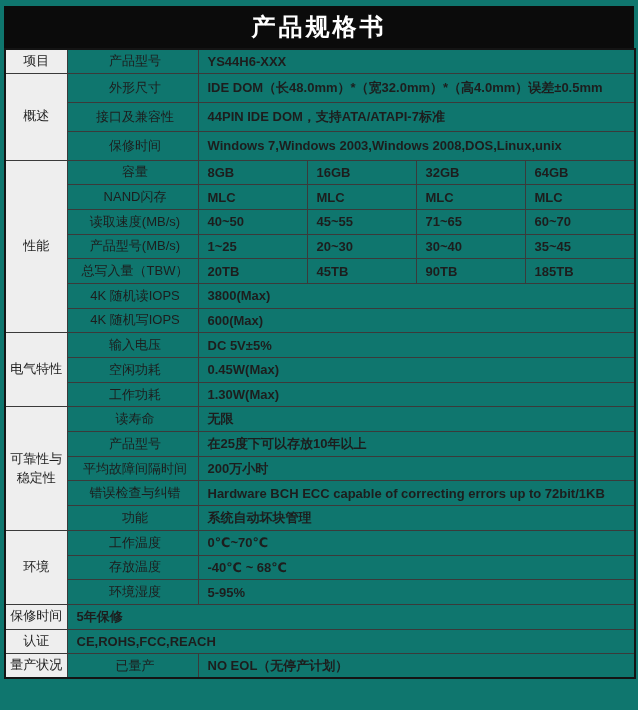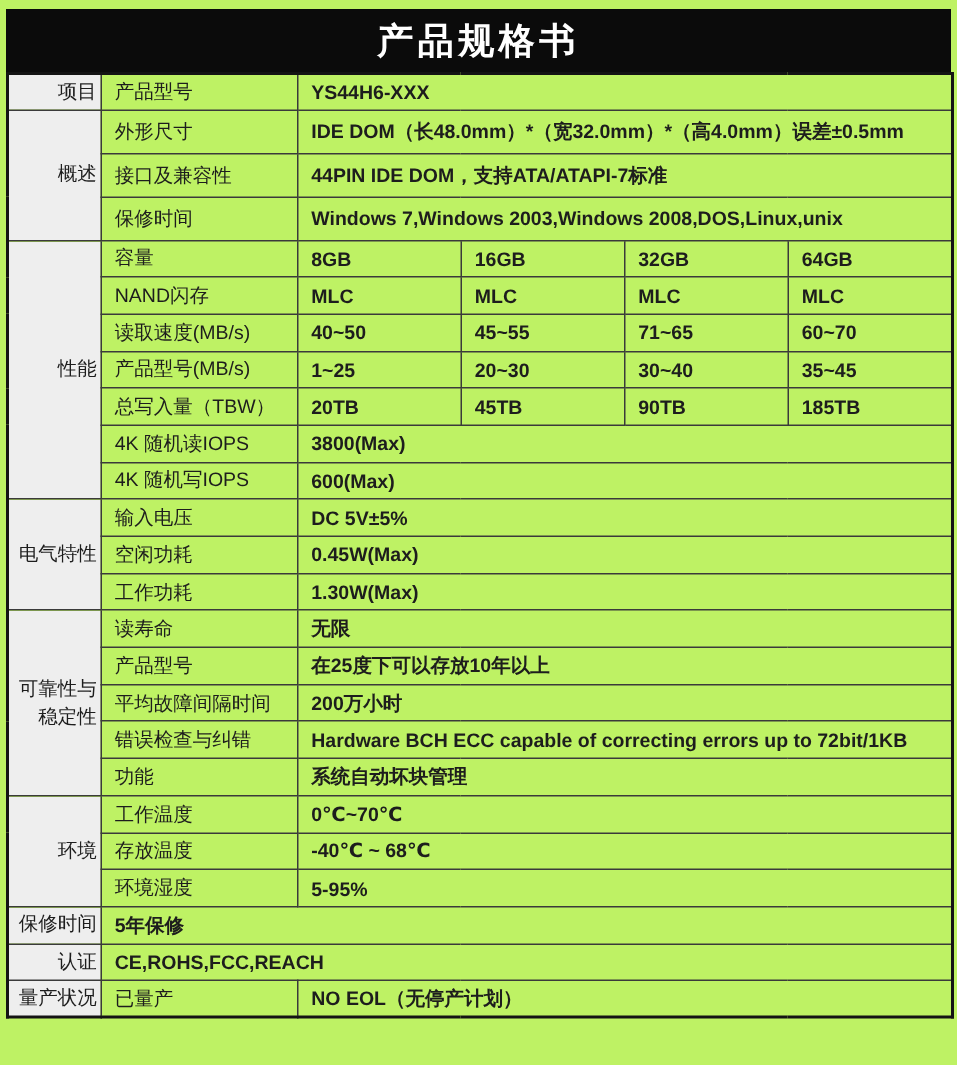--- a/index.html
+++ b/index.html
@@ -16,7 +16,7 @@
     width: 638px;
     height: 710px;
     overflow: hidden;
-    background: #bef264;
+    background: #0f766e;
   }
   .title-bar {
     margin: 6px 4px 0 4px;

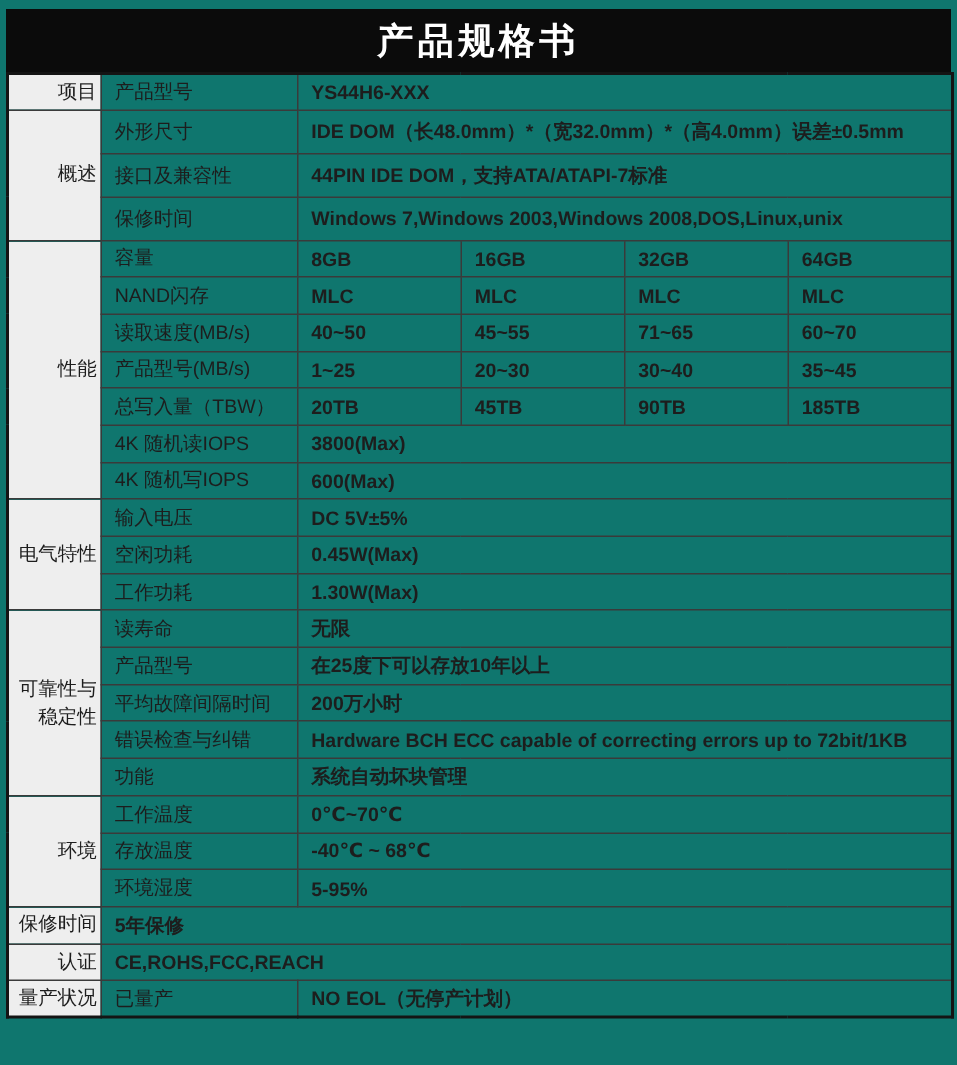--- a/index.html
+++ b/index.html
@@ -50,7 +50,7 @@
   table.spec tr.sec-1 { height: 29px; }
   td.cat {
     background: #eeeeee;
-    text-align: right;
+    text-align: center;
     padding: 1px 2px;
     line-height: 1.45;
     white-space: normal !important;

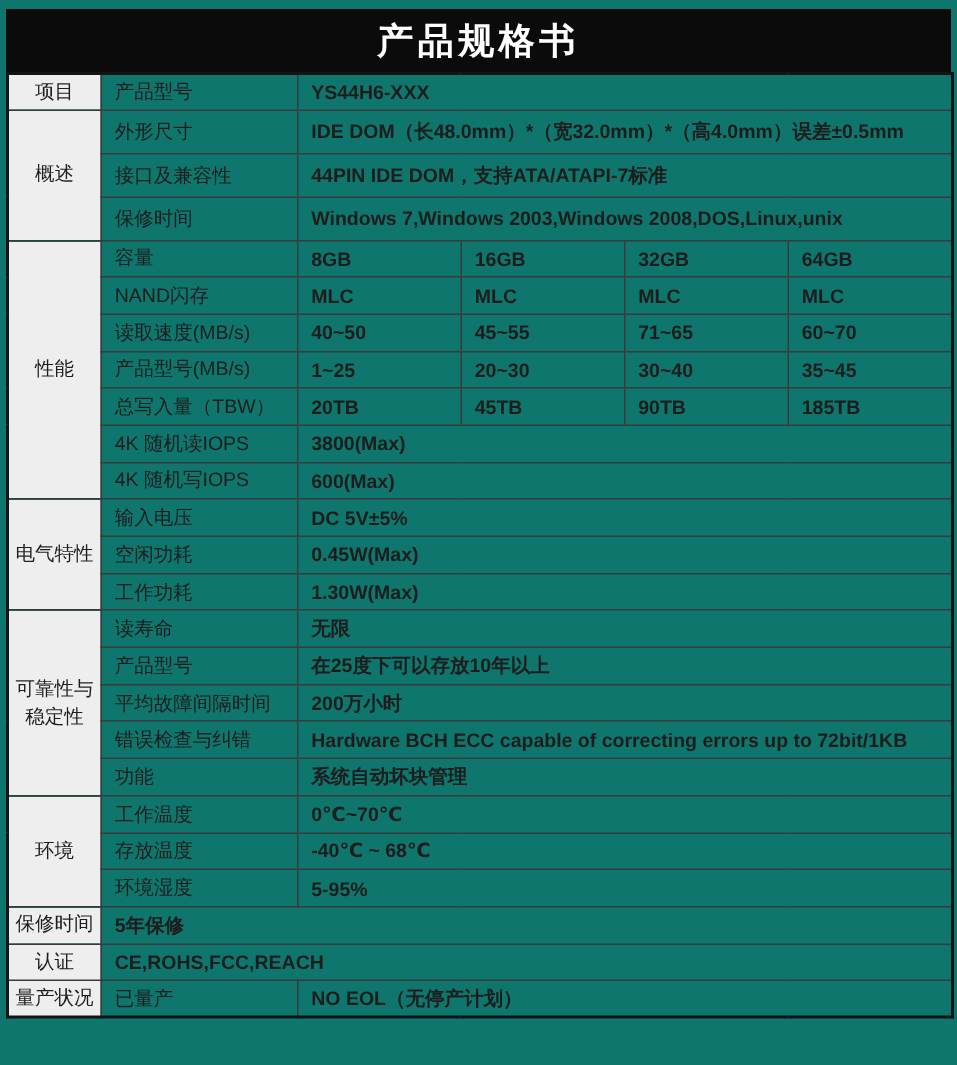--- a/index.html
+++ b/index.html
@@ -55,7 +55,7 @@
     line-height: 1.45;
     white-space: normal !important;
   }
-  td.label { padding: 0 4px 0 9px; }
+  td.label { padding: 0 4px 0 9px; text-align: center; }
   td.val   { padding: 0 4px 0 9px; font-weight: bold; }
 </style>
 </head>

